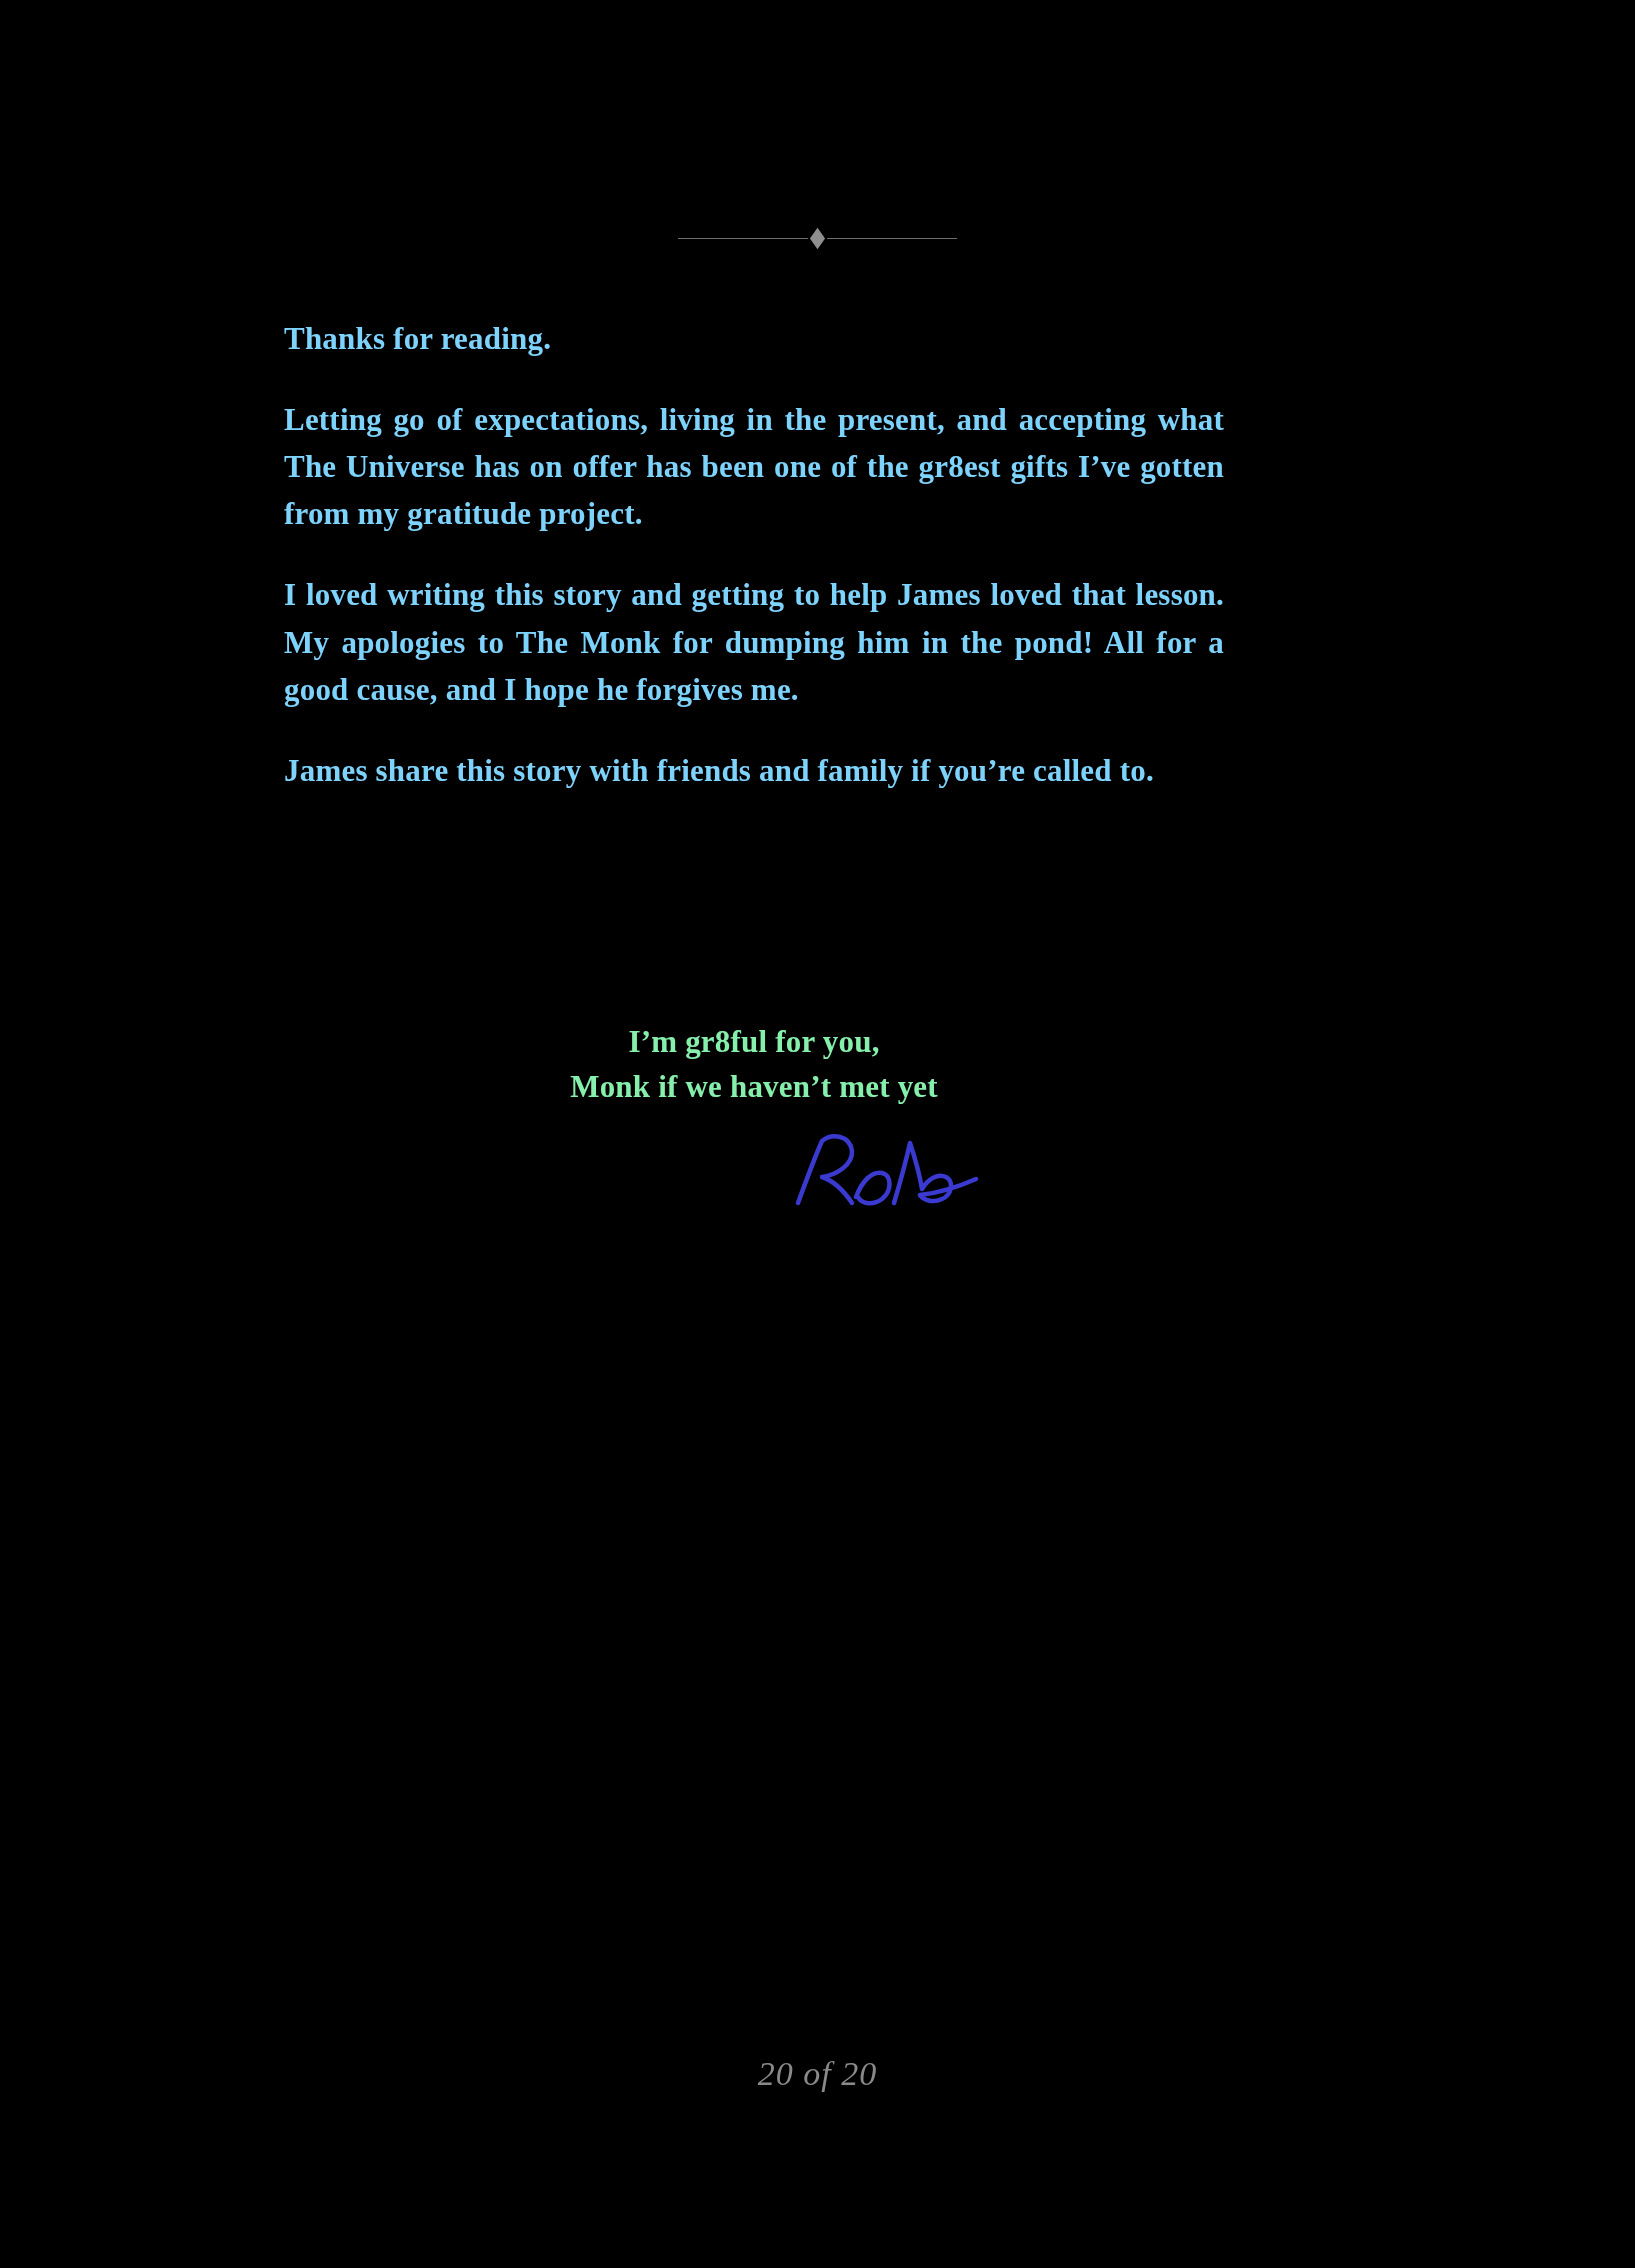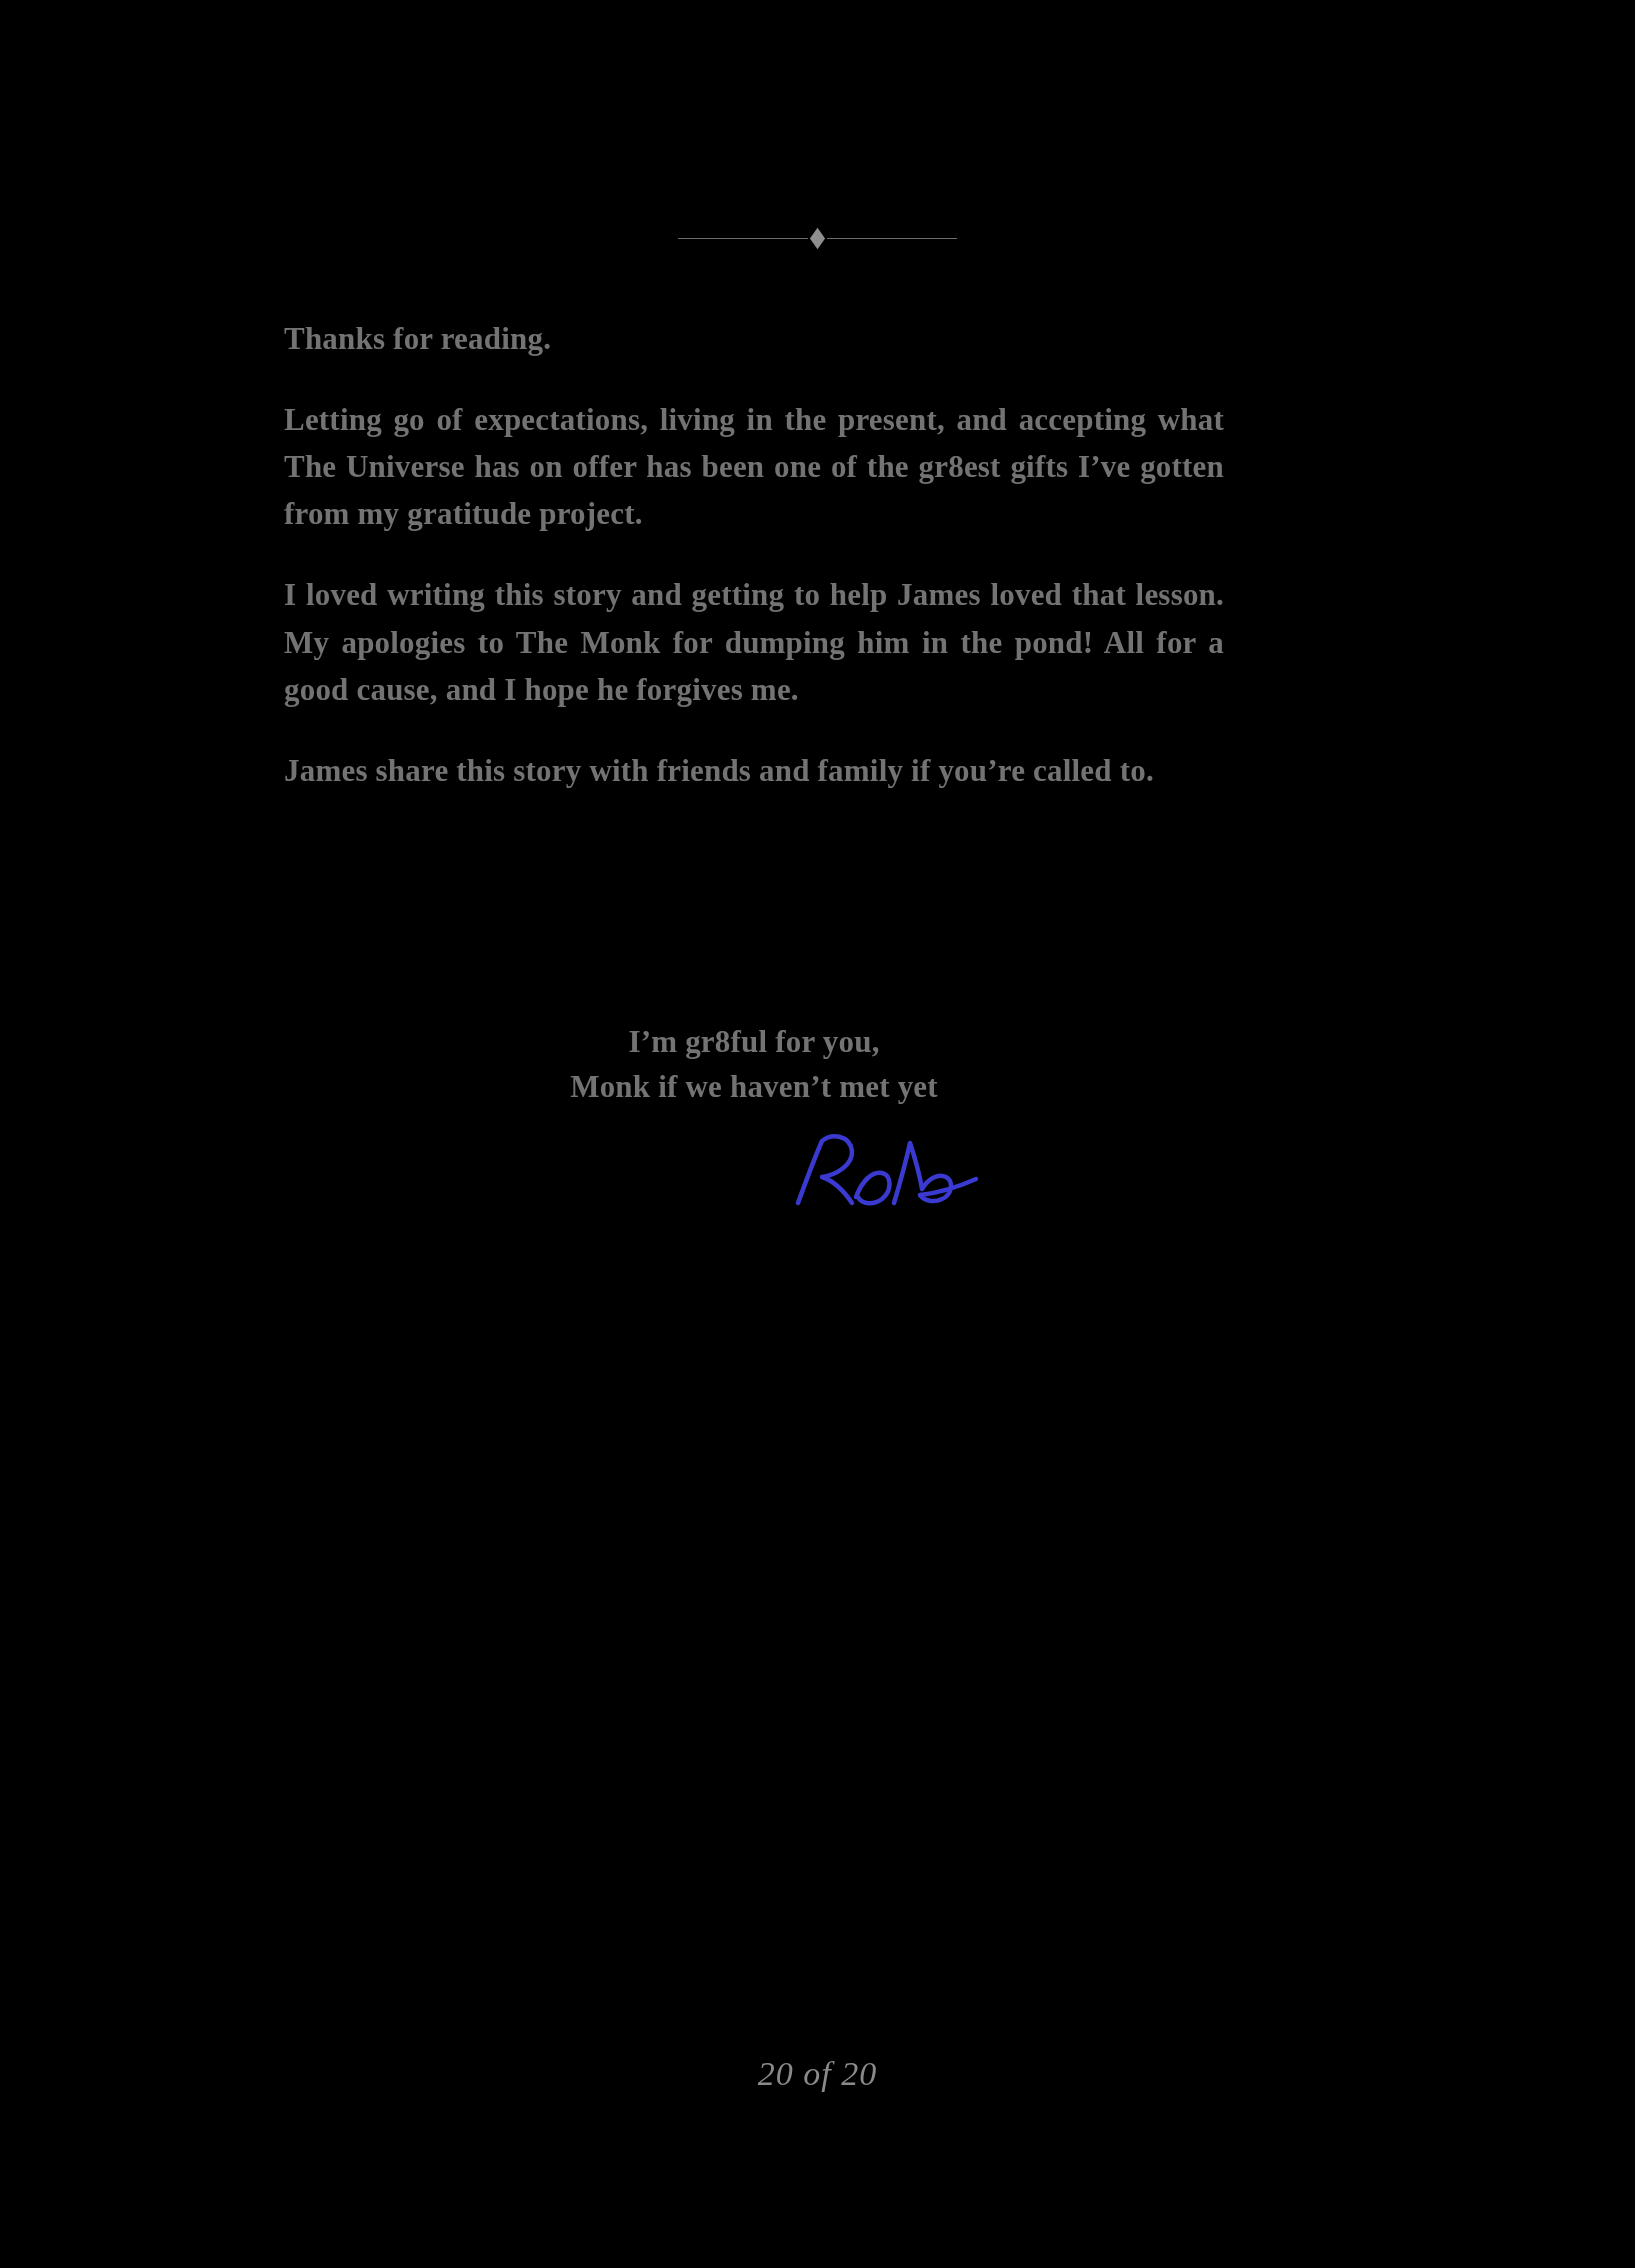--- a/index.html
+++ b/index.html
@@ -56,7 +56,7 @@
     font-size: 31px;
     line-height: 1.52;
     letter-spacing: 0.2px;
-    color: #737373;
+    color: #7dd3fc;
     margin: 0 0 34px 0;
     text-align: justify;
     font-weight: 600;

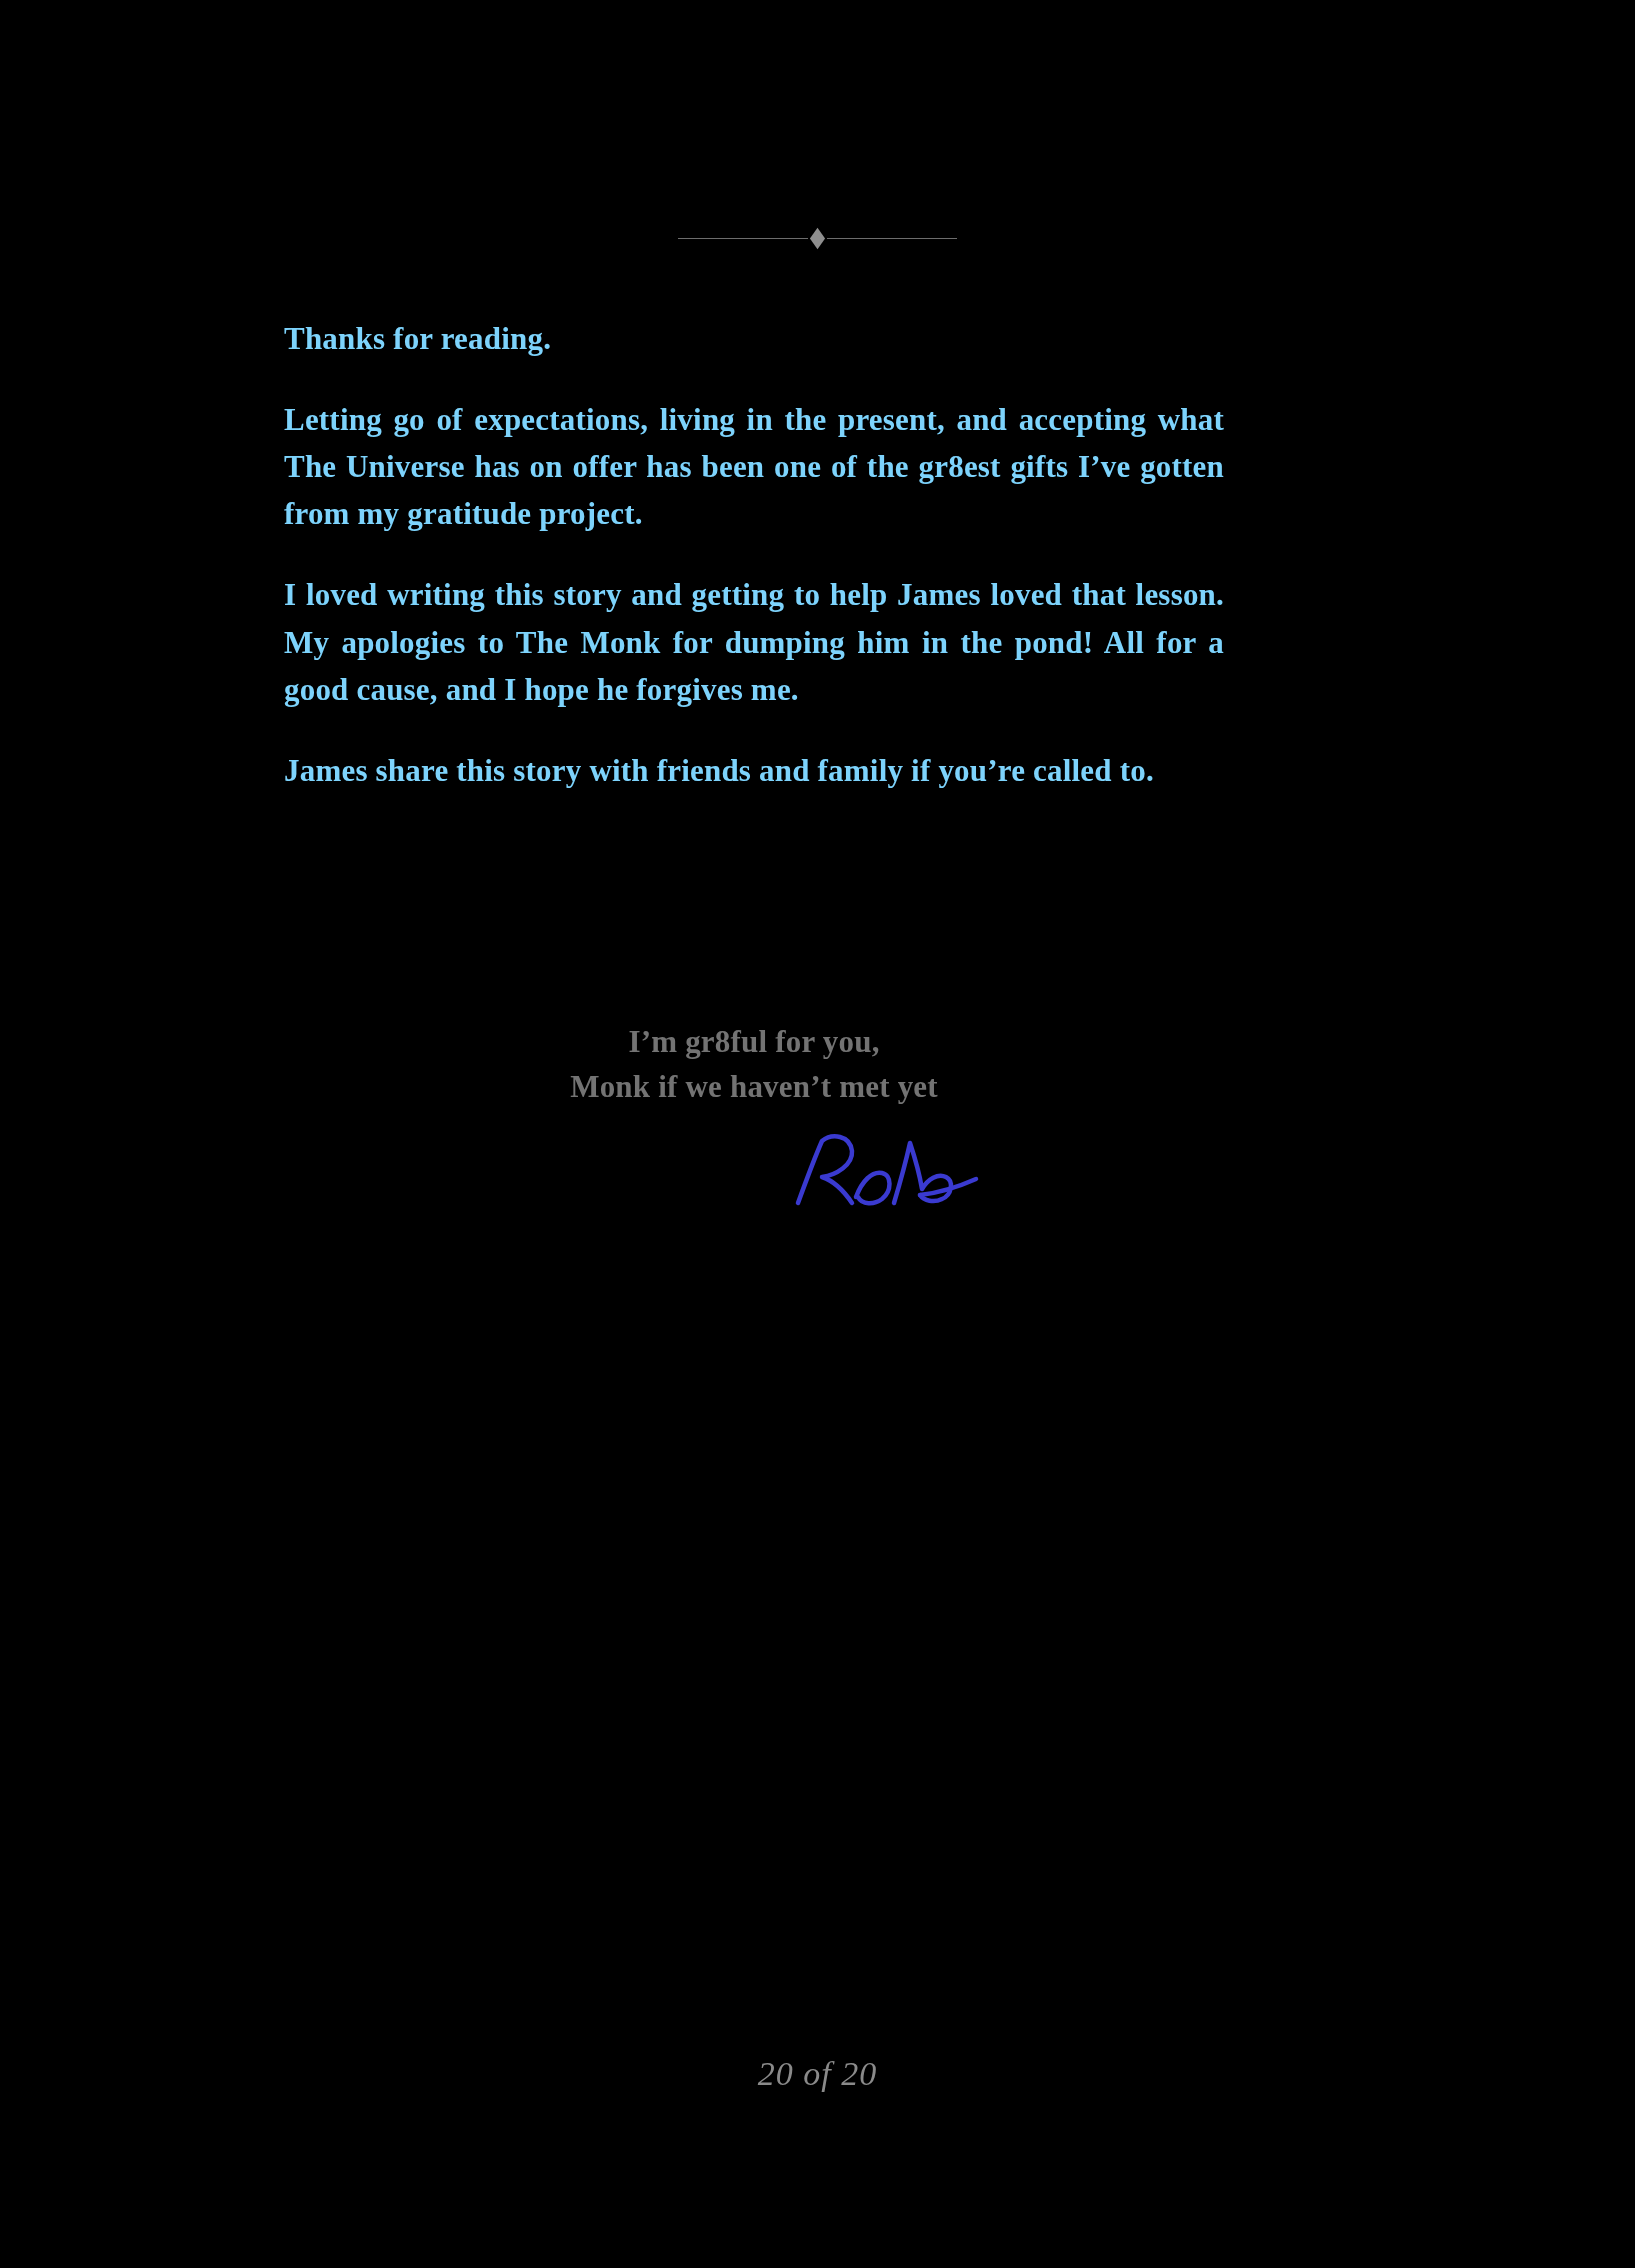--- a/index.html
+++ b/index.html
@@ -76,7 +76,7 @@
   .signoff-line {
     font-size: 31px;
     line-height: 1.45;
-    color: #737373;
+    color: #86efac;
     font-weight: 600;
     letter-spacing: 0.2px;
   }

